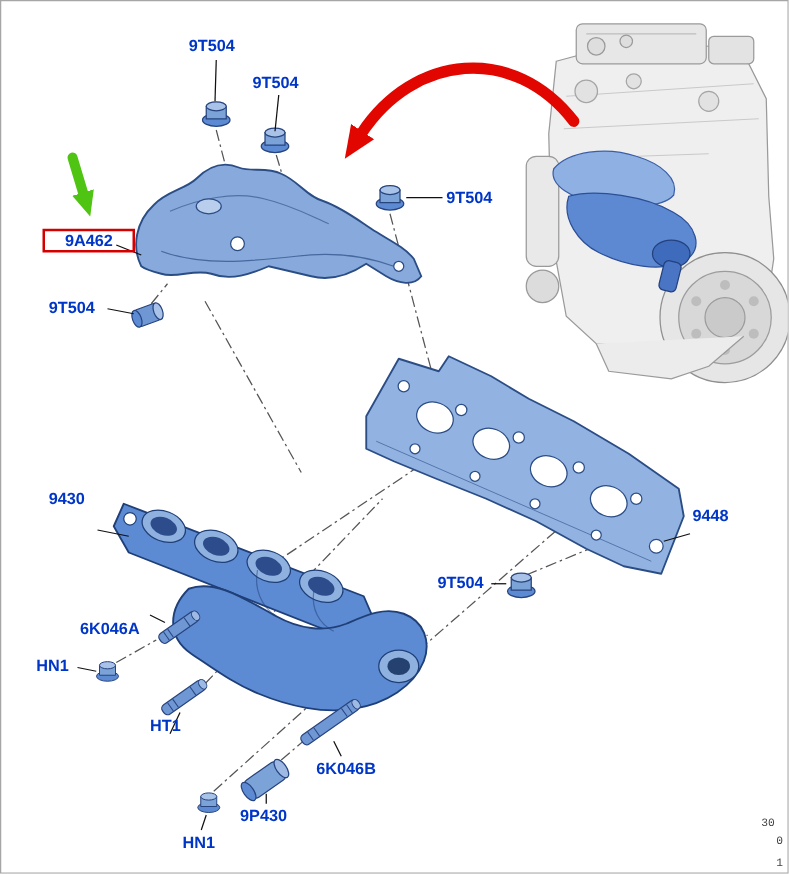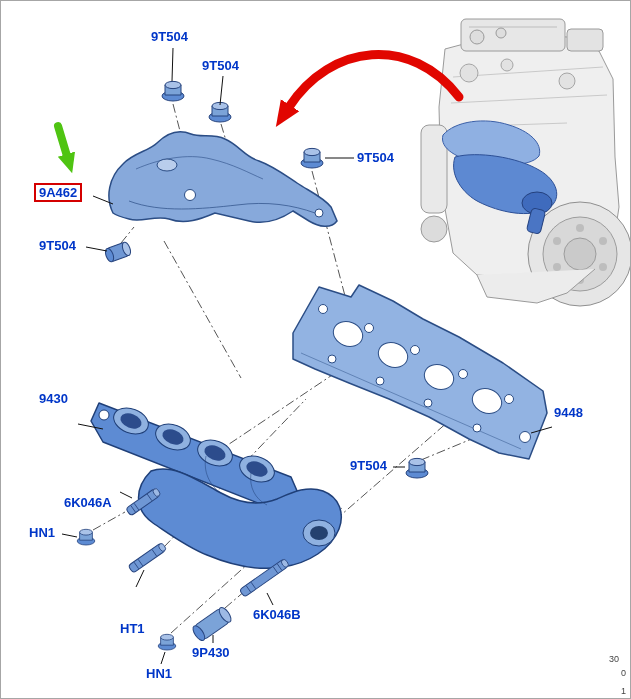--- a/index.html
+++ b/index.html
@@ -13,7 +13,7 @@
     position:absolute;z-index:2;font-weight:bold;font-size:13px;
     color:#0036c8;white-space:nowrap;cursor:pointer;line-height:15px;
   }
-  .plabel.boxed{border:2px solid #d40000;padding:0 3px;}
+  .plabel.boxed{border:2px solid #d40000;padding:0 16px;}
   .corner{
     position:absolute;z-index:2;font-size:9px;color:#444;line-height:10px;
   }

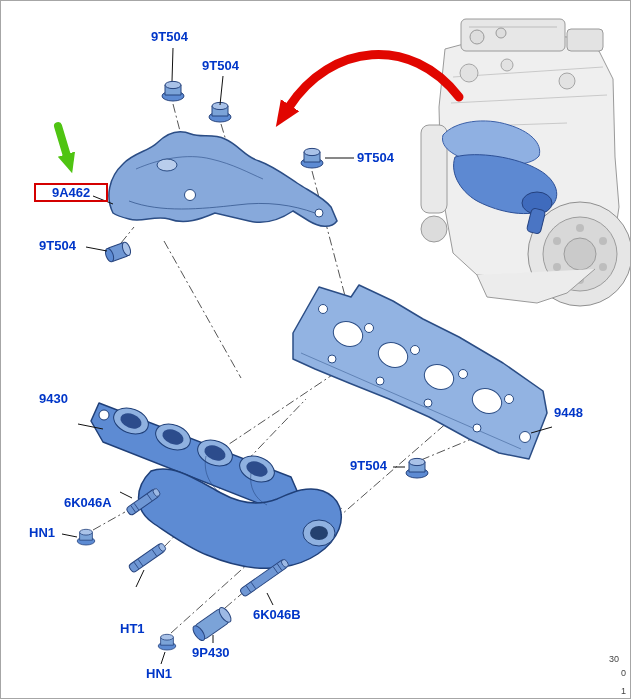--- a/index.html
+++ b/index.html
@@ -205,7 +205,7 @@
   <div class="plabel" style="left:349px;top:457px">9T504</div>
   <div class="plabel" style="left:63px;top:494px">6K046A</div>
   <div class="plabel" style="left:28px;top:524px">HN1</div>
-  <div class="plabel" style="left:119px;top:620px">HT1</div>
+  <div class="plabel" style="left:119px;top:572px">HT1</div>
   <div class="plabel" style="left:252px;top:606px">6K046B</div>
   <div class="plabel" style="left:191px;top:644px">9P430</div>
   <div class="plabel" style="left:145px;top:665px">HN1</div>

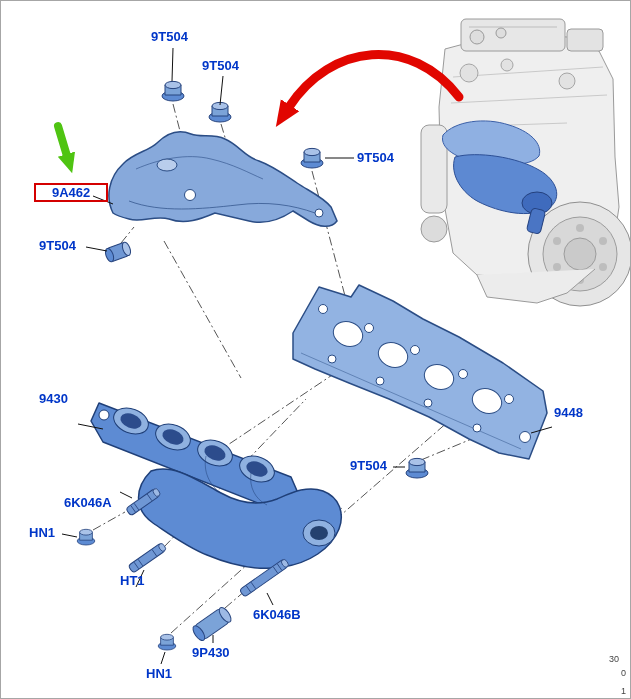--- a/index.html
+++ b/index.html
@@ -15,7 +15,7 @@
   }
   .plabel.boxed{border:2px solid #d40000;padding:0 16px;}
   .corner{
-    position:absolute;z-index:2;font-size:9px;color:#444;line-height:10px;
+    position:absolute;z-index:2;font-size:9px;color:#444;line-height:10px;font-family:Liberation Mono, monospace;
   }
 </style>
 </head>

